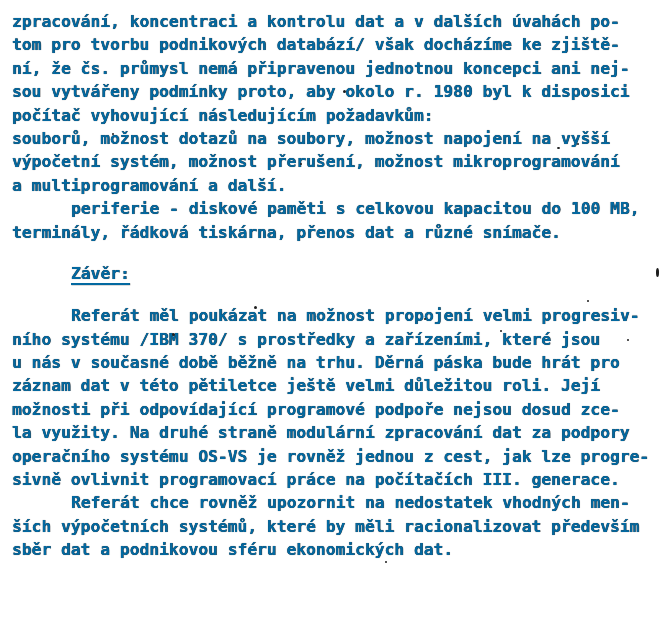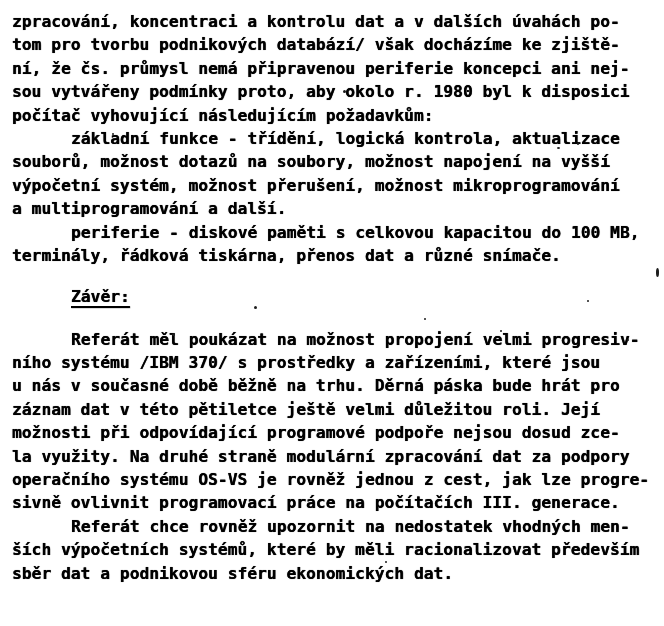--- a/index.html
+++ b/index.html
@@ -22,7 +22,7 @@
     font-family: "DejaVu Sans Mono", "Liberation Mono", monospace;
     font-weight: 700;
     font-size: 16.3px;
-    color: #000000;
+    color: #0369a1;
   }
   .line {
     height: 23.4px;

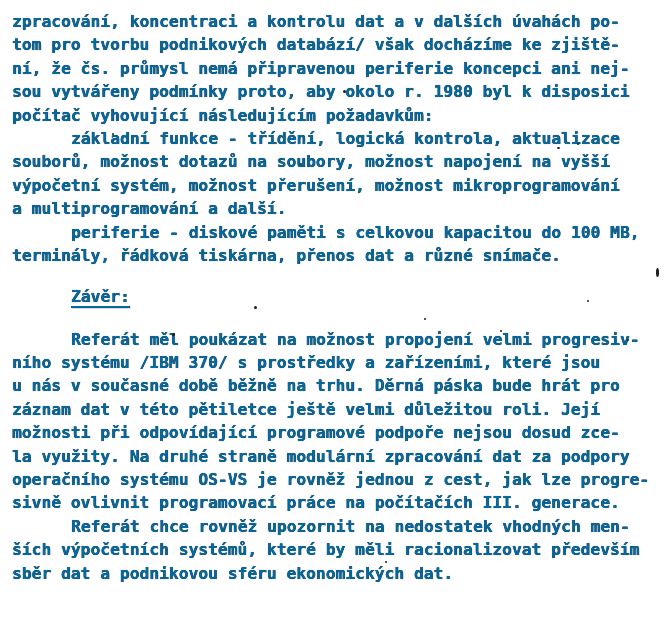--- a/index.html
+++ b/index.html
@@ -57,7 +57,7 @@
   <div class="doc">
       <div class="line">zpracování, koncentraci a kontrolu dat a v dalších úvahách po-</div>
       <div class="line">tom pro tvorbu podnikových databází/ však docházíme ke zjiště-</div>
-      <div class="line">ní, že čs. průmysl nemá připravenou periferie koncepci ani nej-</div>
+      <div class="line">ní, že čs. průmysl nemá připravenou jednotnou koncepci ani nej-</div>
       <div class="line">sou vytvářeny podmínky proto, aby okolo r. 1980 byl k disposici</div>
       <div class="line">počítač vyhovující následujícím požadavkům:</div>
       <div class="line indent">základní funkce - třídění, logická kontrola, aktualizace</div>

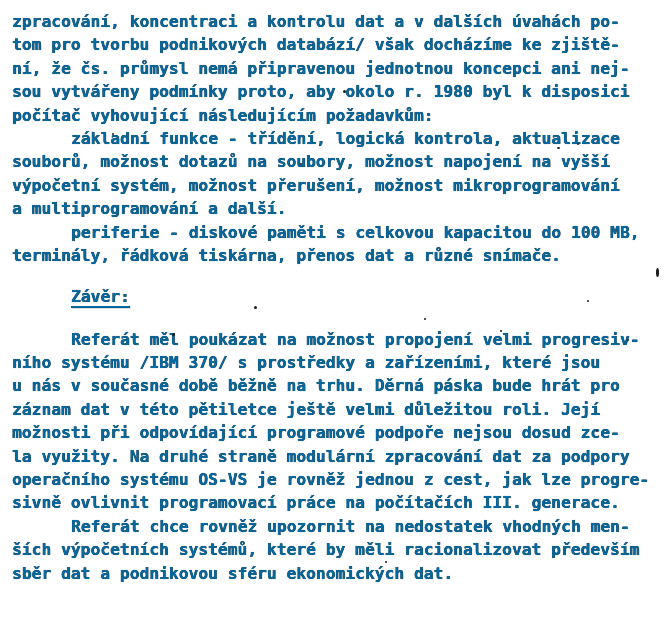--- a/index.html
+++ b/index.html
@@ -60,7 +60,6 @@
       <div class="line">ní, že čs. průmysl nemá připravenou jednotnou koncepci ani nej-</div>
       <div class="line">sou vytvářeny podmínky proto, aby okolo r. 1980 byl k disposici</div>
       <div class="line">počítač vyhovující následujícím požadavkům:</div>
-      <div class="line indent">základní funkce - třídění, logická kontrola, aktualizace</div>
       <div class="line">souborů, možnost dotazů na soubory, možnost napojení na vyšší</div>
       <div class="line">výpočetní systém, možnost přerušení, možnost mikroprogramování</div>
       <div class="line">a multiprogramování a další.</div>

